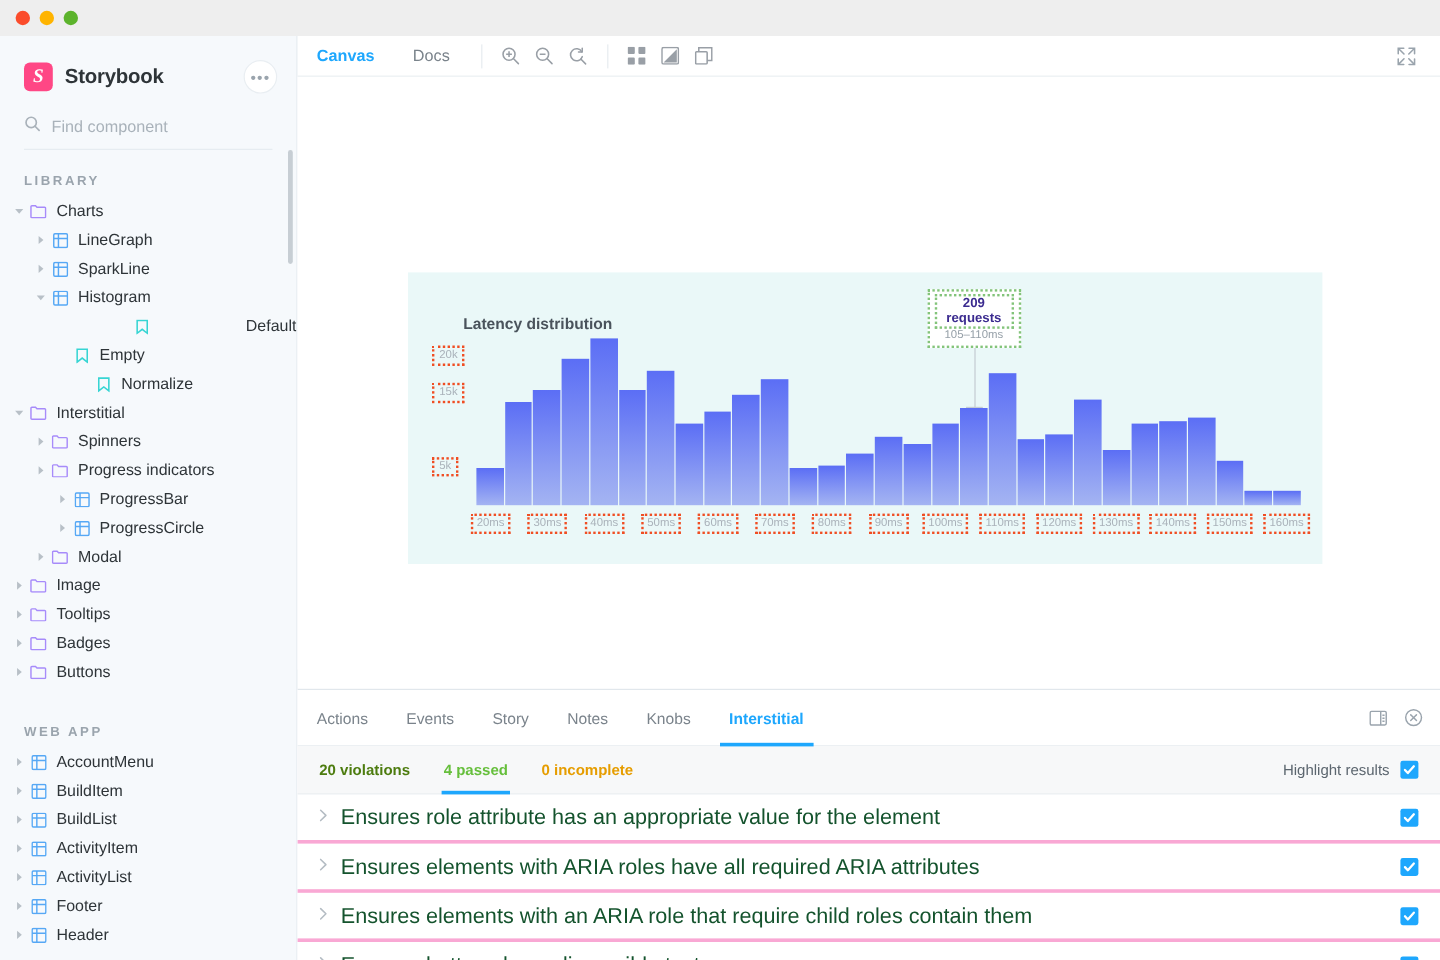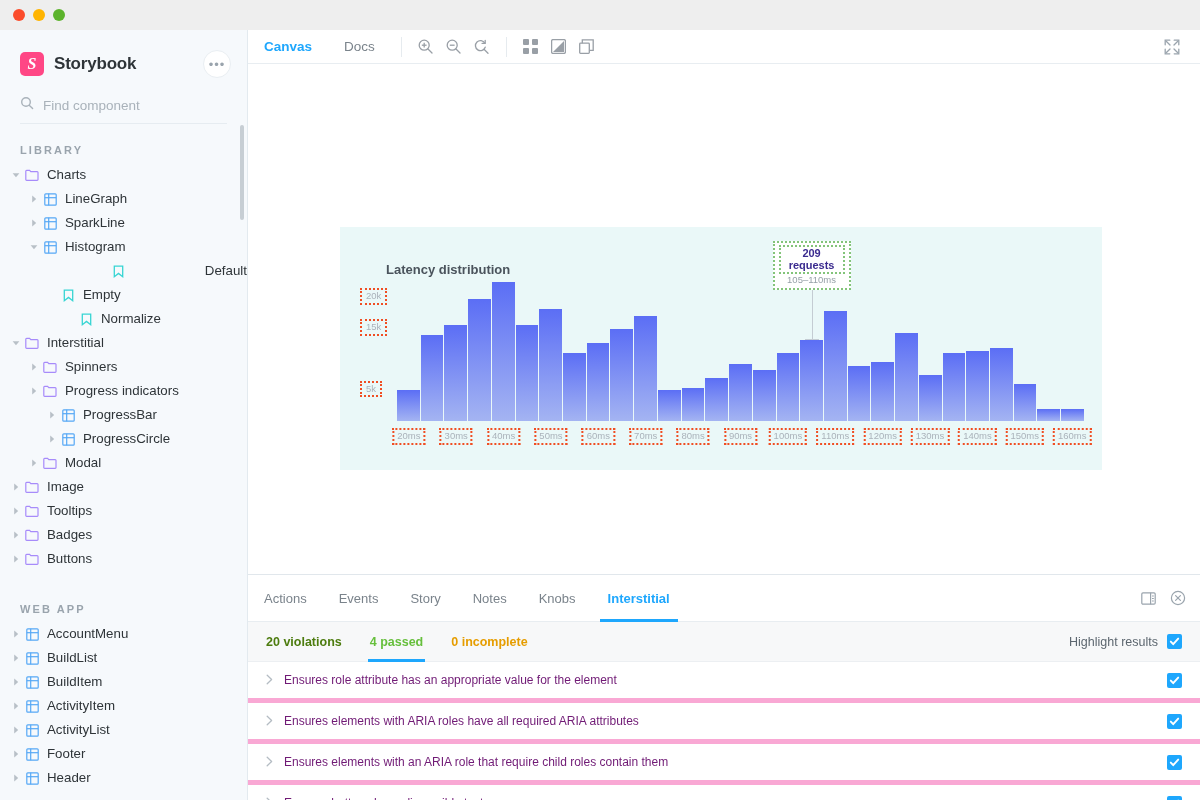--- a/index.html
+++ b/index.html
@@ -495,22 +495,22 @@
                 <line x1="4.7" y1="0.8" x2="4.7" y2="12.2"></line>
               </svg>
             </span>
+            <span class="lbl">BuildItem</span>
+          </div>
+          <div class="node" style="padding-left: 10px;">
+            <span class="caret">
+              <svg width="8" height="8" viewBox="0 0 8 8" fill="currentColor">
+                <path d="M2.2 0.6v6.8L6.2 4z"></path>
+              </svg>
+            </span>
+            <span class="ico">
+              <svg width="13" height="13" viewBox="0 0 13 13" fill="none" stroke="#56a8f5" stroke-width="1.2">
+                <rect x="0.8" y="0.8" width="11.4" height="11.4" rx="1"></rect>
+                <line x1="0.8" y1="4.7" x2="12.2" y2="4.7"></line>
+                <line x1="4.7" y1="0.8" x2="4.7" y2="12.2"></line>
+              </svg>
+            </span>
             <span class="lbl">BuildList</span>
-          </div>
-          <div class="node" style="padding-left: 10px;">
-            <span class="caret">
-              <svg width="8" height="8" viewBox="0 0 8 8" fill="currentColor">
-                <path d="M2.2 0.6v6.8L6.2 4z"></path>
-              </svg>
-            </span>
-            <span class="ico">
-              <svg width="13" height="13" viewBox="0 0 13 13" fill="none" stroke="#56a8f5" stroke-width="1.2">
-                <rect x="0.8" y="0.8" width="11.4" height="11.4" rx="1"></rect>
-                <line x1="0.8" y1="4.7" x2="12.2" y2="4.7"></line>
-                <line x1="4.7" y1="0.8" x2="4.7" y2="12.2"></line>
-              </svg>
-            </span>
-            <span class="lbl">BuildItem</span>
           </div>
           <div class="node" style="padding-left: 10px;">
             <span class="caret">

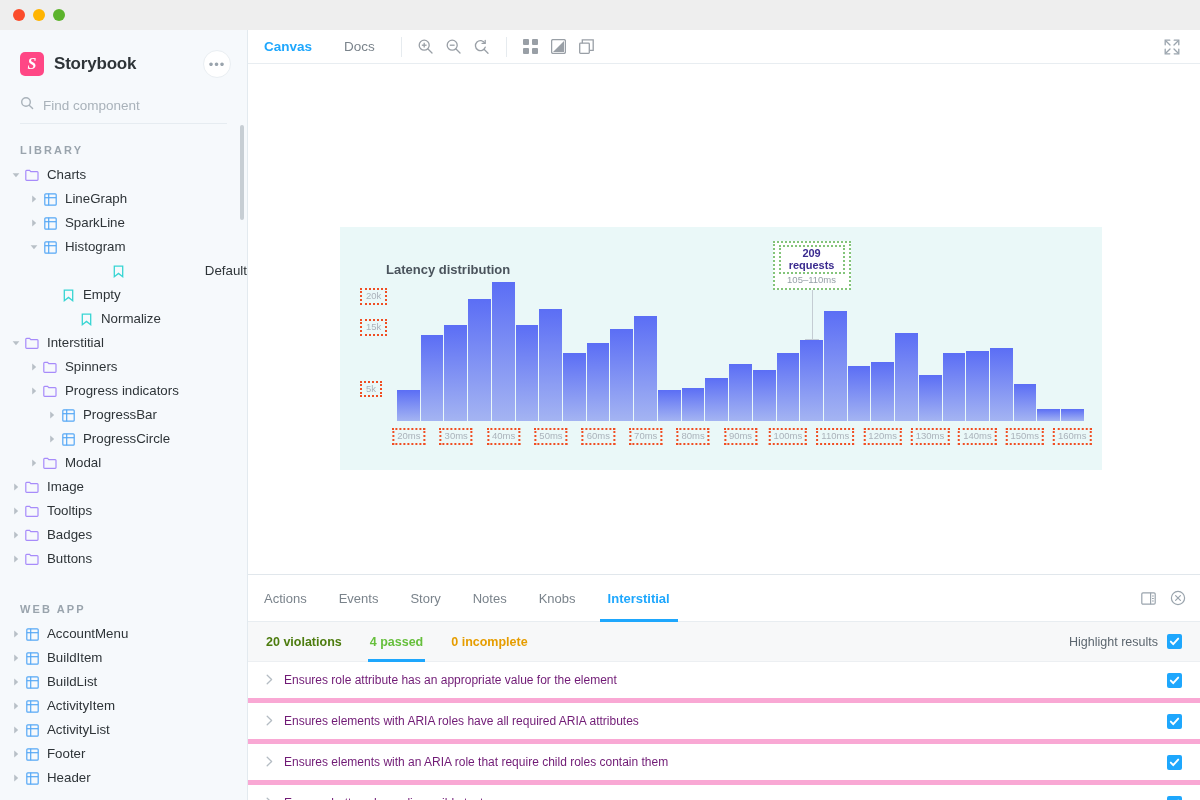--- a/index.html
+++ b/index.html
@@ -196,7 +196,7 @@
   .rules { }
   .rule {
     height:41px; display:flex; align-items:center; padding:0 18px;
-    border-bottom:5px solid #f9a8d4; font-size:12px; color:#701a75;
+    border-bottom:3px solid #f9a8d4; font-size:18px; color:#14532d;
   }
   .rule-caret { width:16px; color:#b4bcc3; font-size:11px; flex:0 0 16px; }
   .rule-txt { margin-left:2px; }

